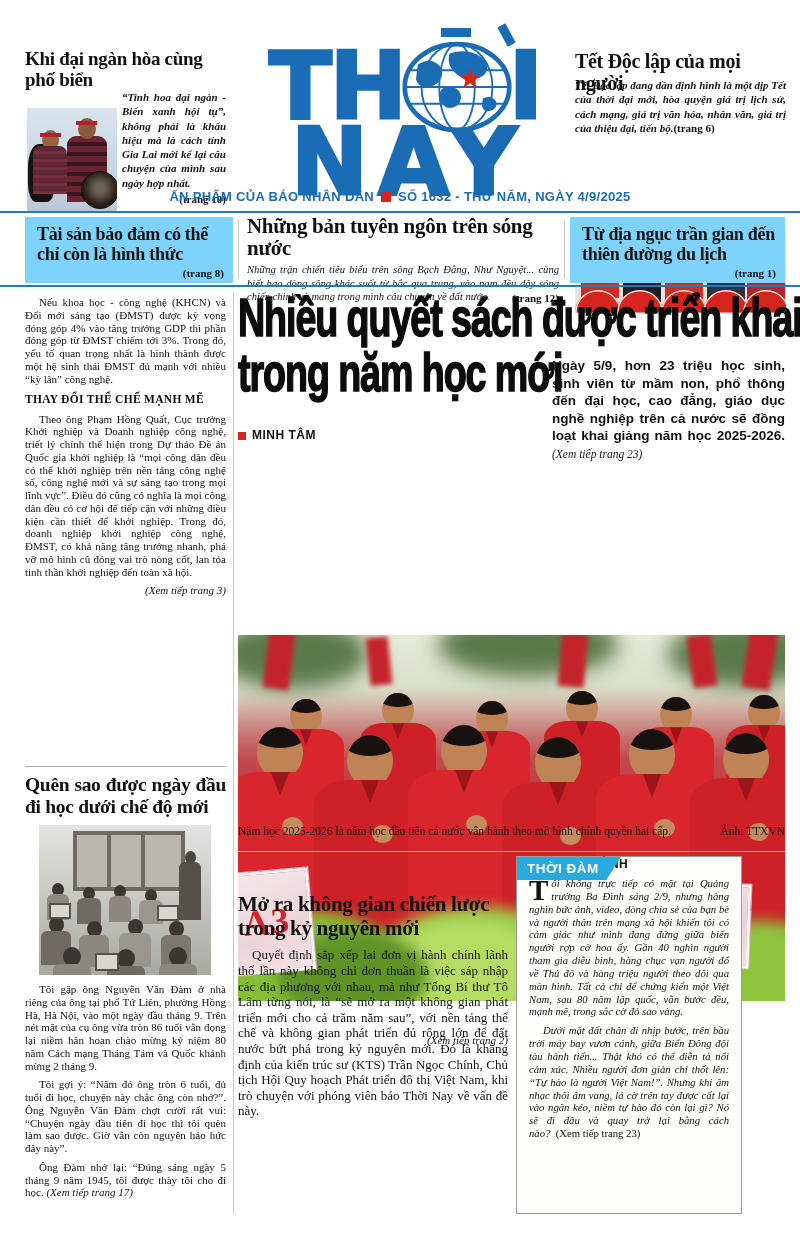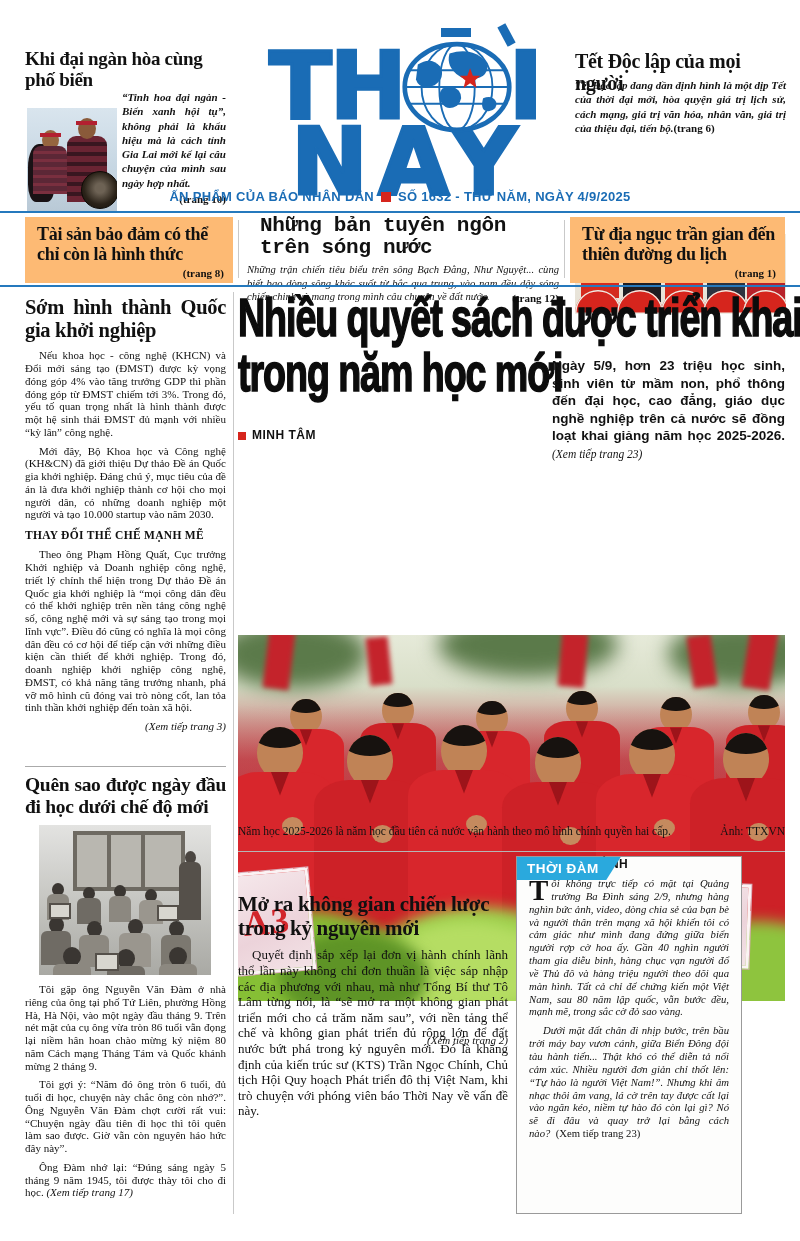--- a/index.html
+++ b/index.html
@@ -26,7 +26,7 @@
   .rule{position:absolute;left:0;width:800px;height:2px;background:#2579bd;}
 
   
-  .greybox{background:#fdba74;padding:7px 10px 10px 12px;box-sizing:border-box;position:absolute;}
+  .greybox{background:#7dd3fc;padding:7px 10px 10px 12px;box-sizing:border-box;position:absolute;}
   .greybox .kicker-title{font-size:18px;}
   .greybox .pageref{position:absolute;right:9px;bottom:4px;}
   .t2-title{font-family:Liberation Mono, monospace;font-weight:bold;font-size:21px;line-height:1.05;letter-spacing:-0.3px;margin-left:13px;}

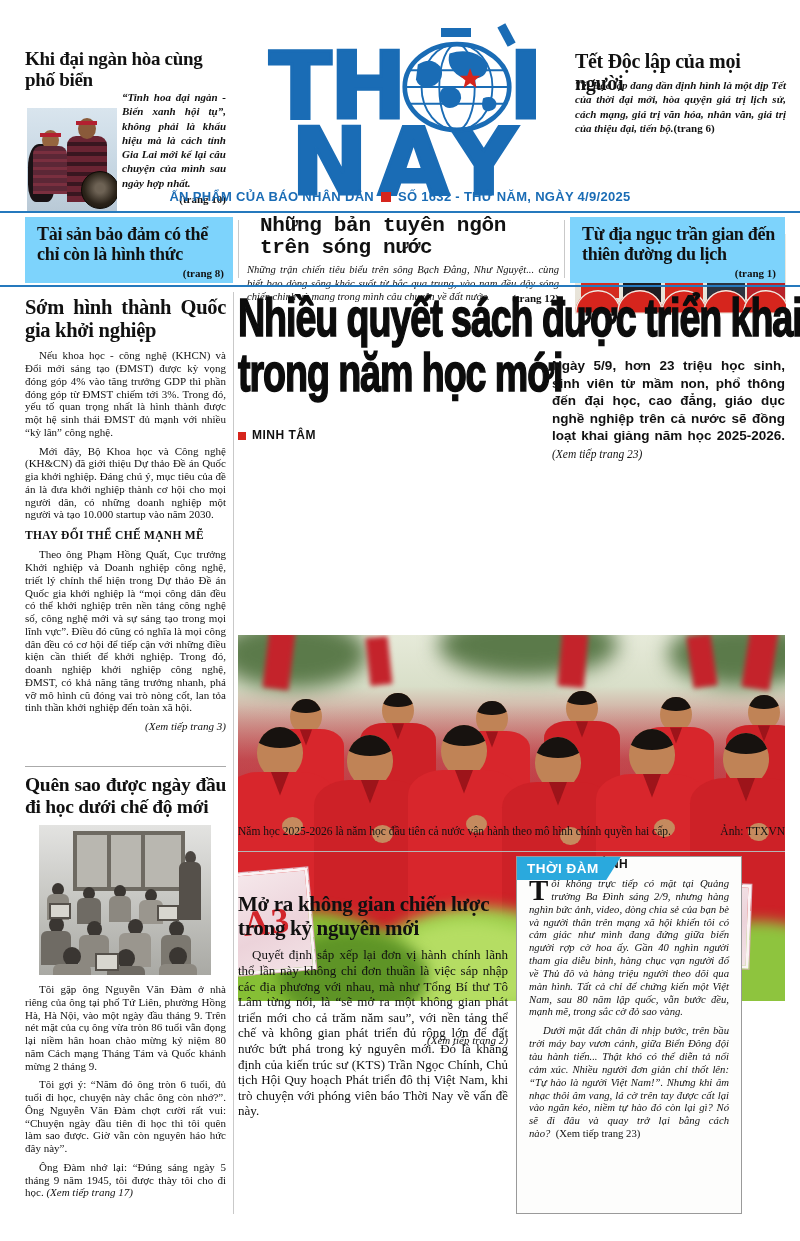--- a/index.html
+++ b/index.html
@@ -29,7 +29,7 @@
   .greybox{background:#7dd3fc;padding:7px 10px 10px 12px;box-sizing:border-box;position:absolute;}
   .greybox .kicker-title{font-size:18px;}
   .greybox .pageref{position:absolute;right:9px;bottom:4px;}
-  .t2-title{font-family:Liberation Mono, monospace;font-weight:bold;font-size:21px;line-height:1.05;letter-spacing:-0.3px;margin-left:13px;}
+  .t2-title{font-family:Liberation Serif, serif;font-weight:bold;font-size:21px;line-height:1.05;letter-spacing:-0.3px;}
   .t2-deck{font-style:italic;font-size:10.6px;line-height:1.28;text-align:justify;margin-top:4px;position:relative;padding-bottom:1px;}
   .t2-deck .pageref{position:absolute;right:0;bottom:0;}
   .vline{position:absolute;width:1px;background:#c9c9c9;}

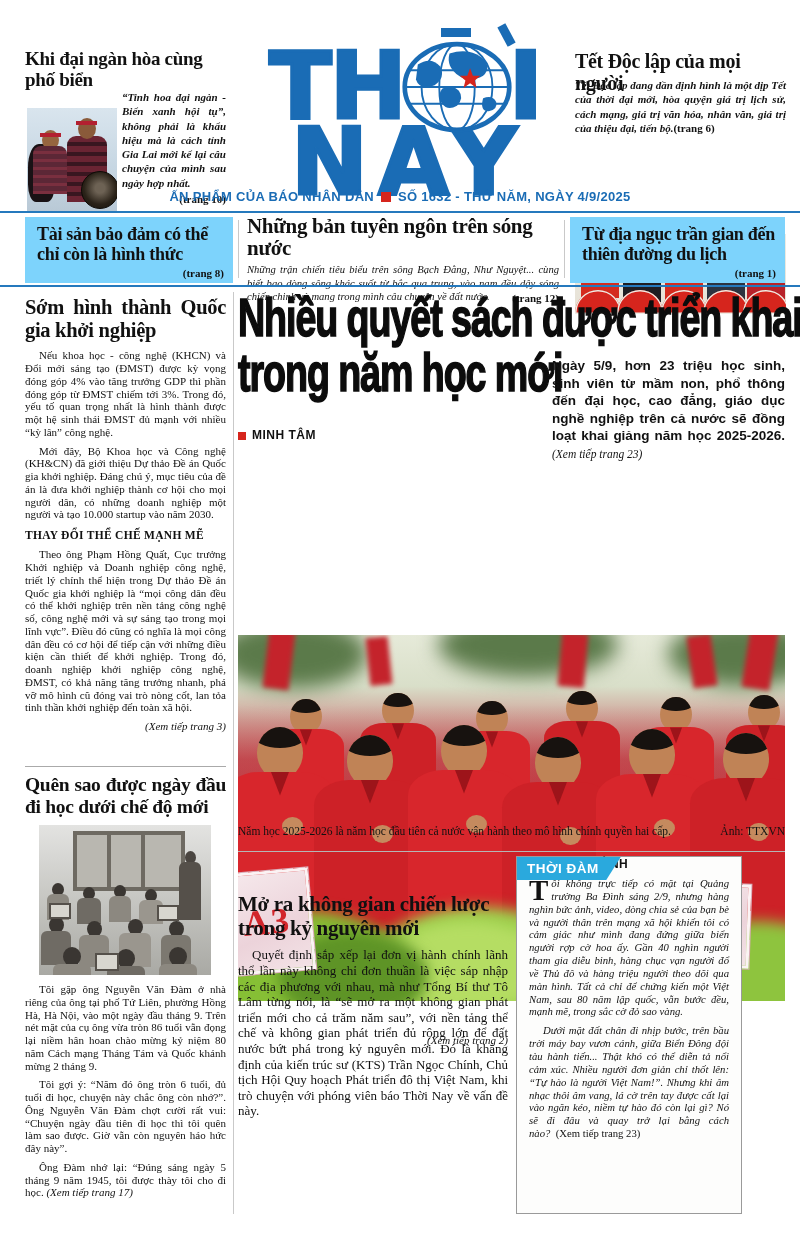--- a/index.html
+++ b/index.html
@@ -226,7 +226,6 @@
   <div class="vline" style="left:233px;top:292px;height:922px;"></div>
 
   <div class="abs body-txt" style="left:25px;top:296px;width:201px;">
-    <div class="art-title">Sớm hình thành Quốc gia khởi nghiệp</div>
     <p>Nếu khoa học - công nghệ (KHCN) và Đổi mới sáng tạo (ĐMST) được kỳ vọng đóng góp 4% vào tăng trưởng GDP thì phần đóng góp từ ĐMST chiếm tới 3%. Trong đó, yếu tố quan trọng nhất là hình thành được một hệ sinh thái ĐMST đủ mạnh với nhiều “kỳ lân” công nghệ.</p>
     <p>Mới đây, Bộ Khoa học và Công nghệ (KH&amp;CN) đã giới thiệu Dự thảo Đề án Quốc gia khởi nghiệp. Đáng chú ý, mục tiêu của đề án là đưa khởi nghiệp thành cơ hội cho mọi người dân, có những doanh nghiệp một người và tạo 10.000 startup vào năm 2030.</p>
     <div class="subhead">THAY ĐỔI THỂ CHẾ MẠNH MẼ</div>

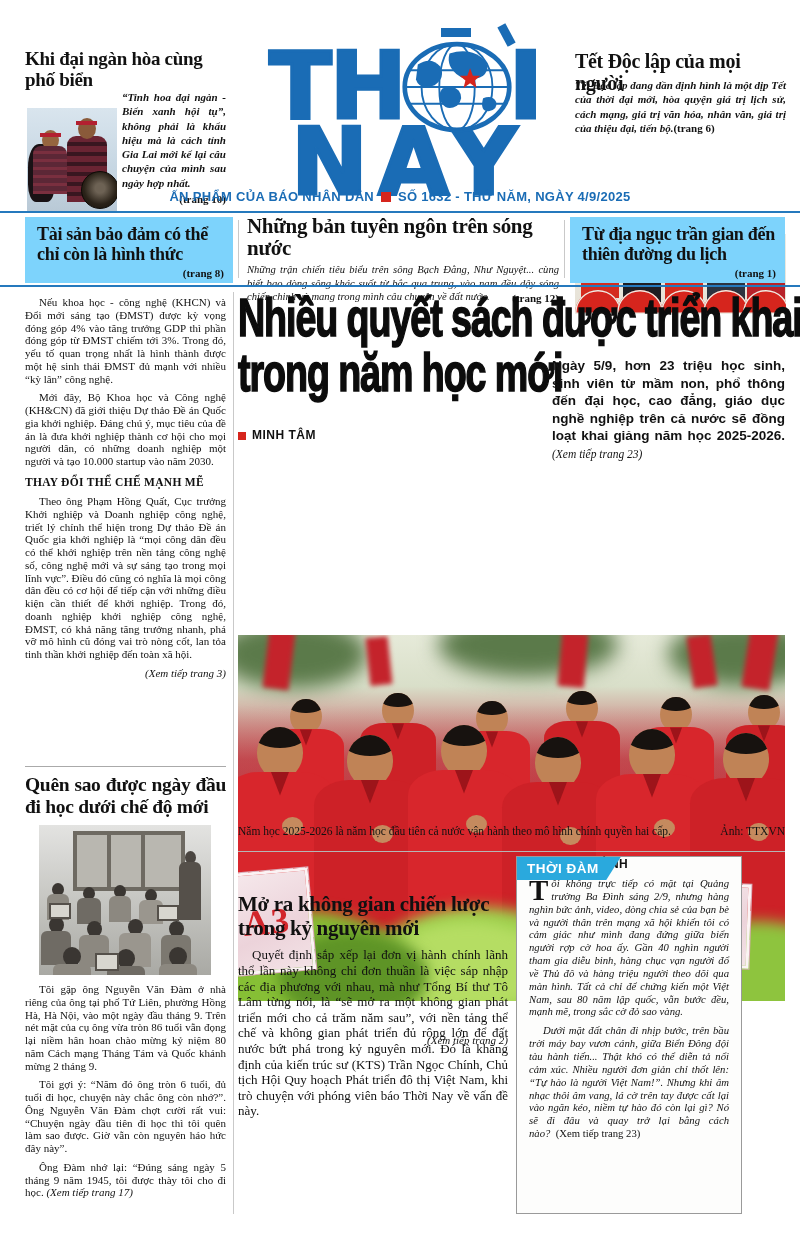--- a/index.html
+++ b/index.html
@@ -227,7 +227,6 @@
 
   <div class="abs body-txt" style="left:25px;top:296px;width:201px;">
     <p>Nếu khoa học - công nghệ (KHCN) và Đổi mới sáng tạo (ĐMST) được kỳ vọng đóng góp 4% vào tăng trưởng GDP thì phần đóng góp từ ĐMST chiếm tới 3%. Trong đó, yếu tố quan trọng nhất là hình thành được một hệ sinh thái ĐMST đủ mạnh với nhiều “kỳ lân” công nghệ.</p>
-    <p>Mới đây, Bộ Khoa học và Công nghệ (KH&amp;CN) đã giới thiệu Dự thảo Đề án Quốc gia khởi nghiệp. Đáng chú ý, mục tiêu của đề án là đưa khởi nghiệp thành cơ hội cho mọi người dân, có những doanh nghiệp một người và tạo 10.000 startup vào năm 2030.</p>
     <div class="subhead">THAY ĐỔI THỂ CHẾ MẠNH MẼ</div>
     <p>Theo ông Phạm Hồng Quất, Cục trưởng Khởi nghiệp và Doanh nghiệp công nghệ, triết lý chính thể hiện trong Dự thảo Đề án Quốc gia khởi nghiệp là “mọi công dân đều có thể khởi nghiệp trên nền tảng công nghệ số, công nghệ mới và sự sáng tạo trong mọi lĩnh vực”. Điều đó cũng có nghĩa là mọi công dân đều có cơ hội để tiếp cận với những điều kiện cần thiết để khởi nghiệp. Trong đó, doanh nghiệp khởi nghiệp công nghệ, ĐMST, có khả năng tăng trưởng nhanh, phá vỡ mô hình cũ đóng vai trò nòng cốt, lan tỏa tinh thần khởi nghiệp đến toàn xã hội.</p>
     <div class="cont-line">(Xem tiếp trang 3)</div>

